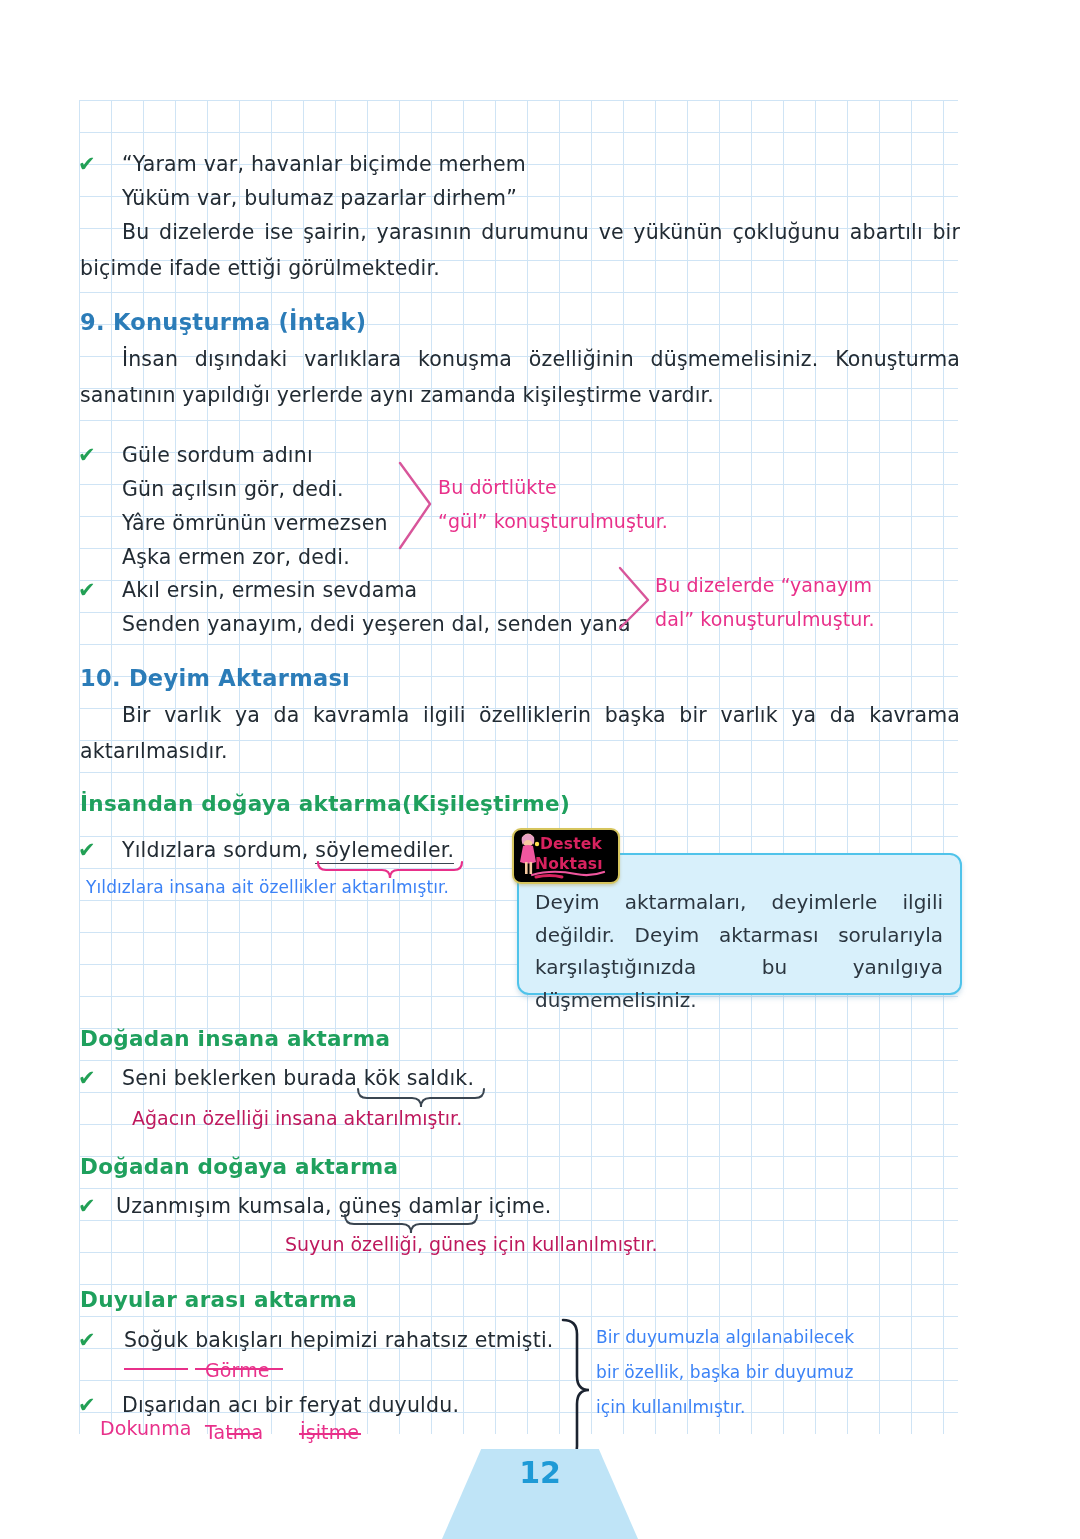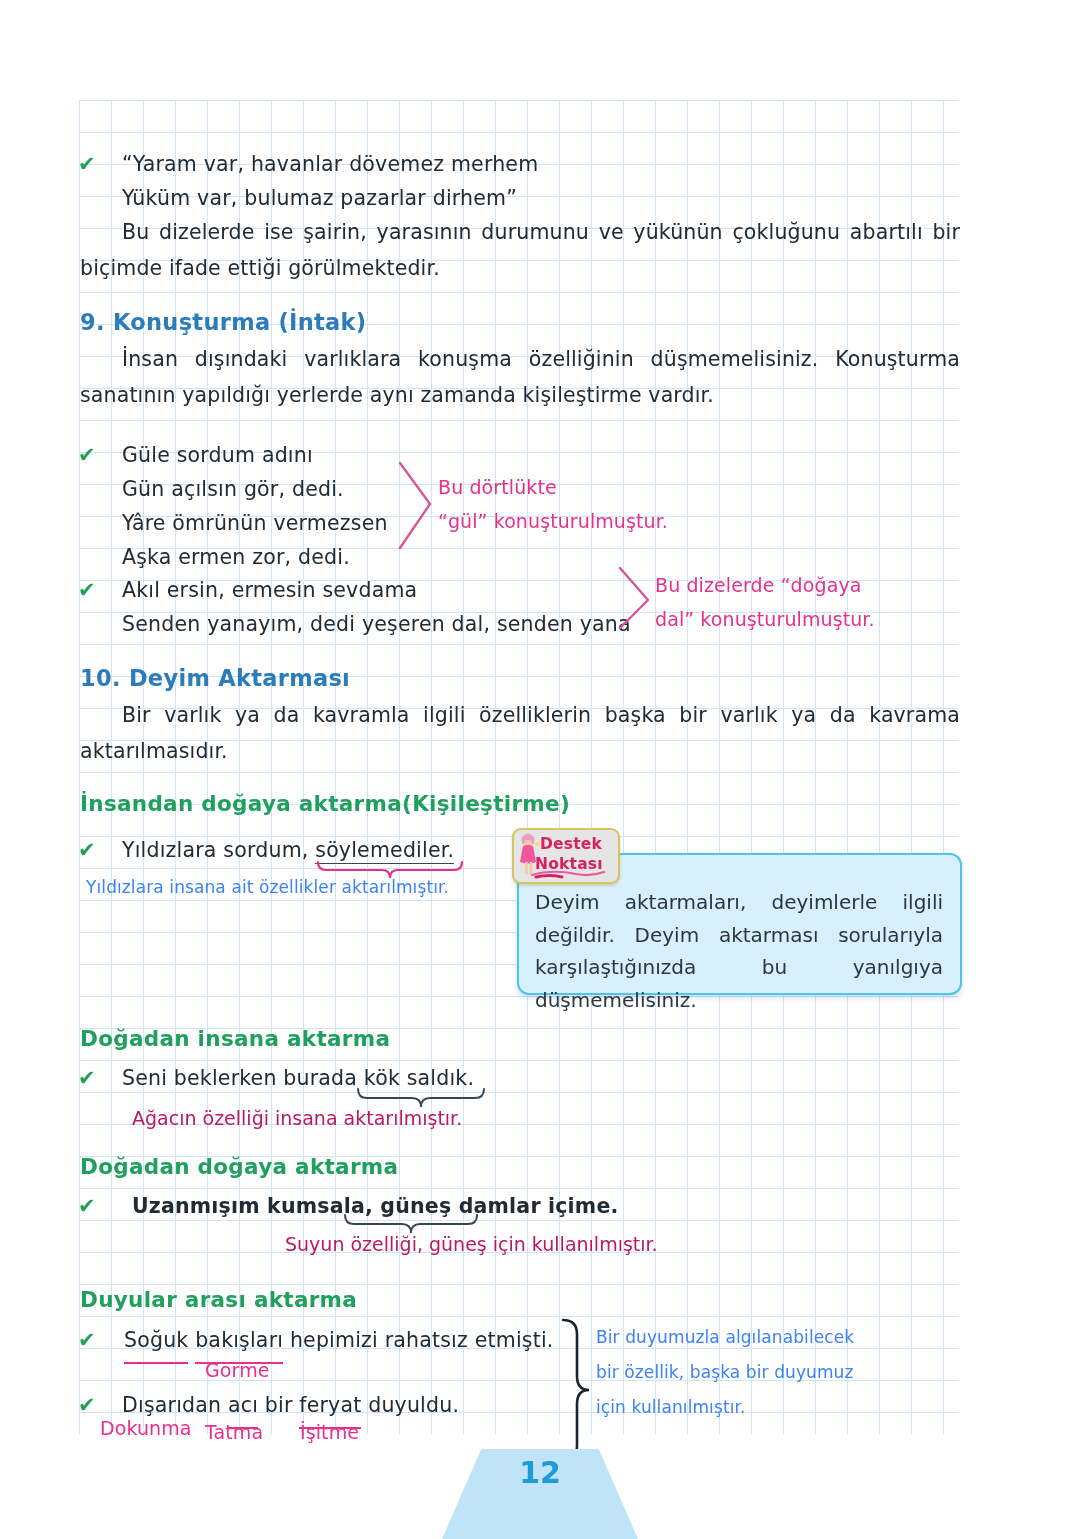--- a/index.html
+++ b/index.html
@@ -107,7 +107,7 @@
   <div class="blk" style="left:78px;top:146px;">
     <span class="tick">✔</span>
   </div>
-  <div class="blk body-t" style="left:122px;top:146px;">“Yaram var, havanlar dövemez merhem</div>
+  <div class="blk body-t" style="left:122px;top:146px;">“Yaram var, havanlar biçimde merhem</div>
   <div class="blk body-t" style="left:122px;top:180px;">Yüküm var, bulumaz pazarlar dirhem”</div>
   <div class="blk body-w" style="left:80px;top:214px;width:880px;text-align:justify;text-indent:42px;">Bu dizelerde ise şairin, yarasının durumunu ve yükünün çokluğunu abartılı bir biçimde ifade ettiği görülmektedir.</div>
 

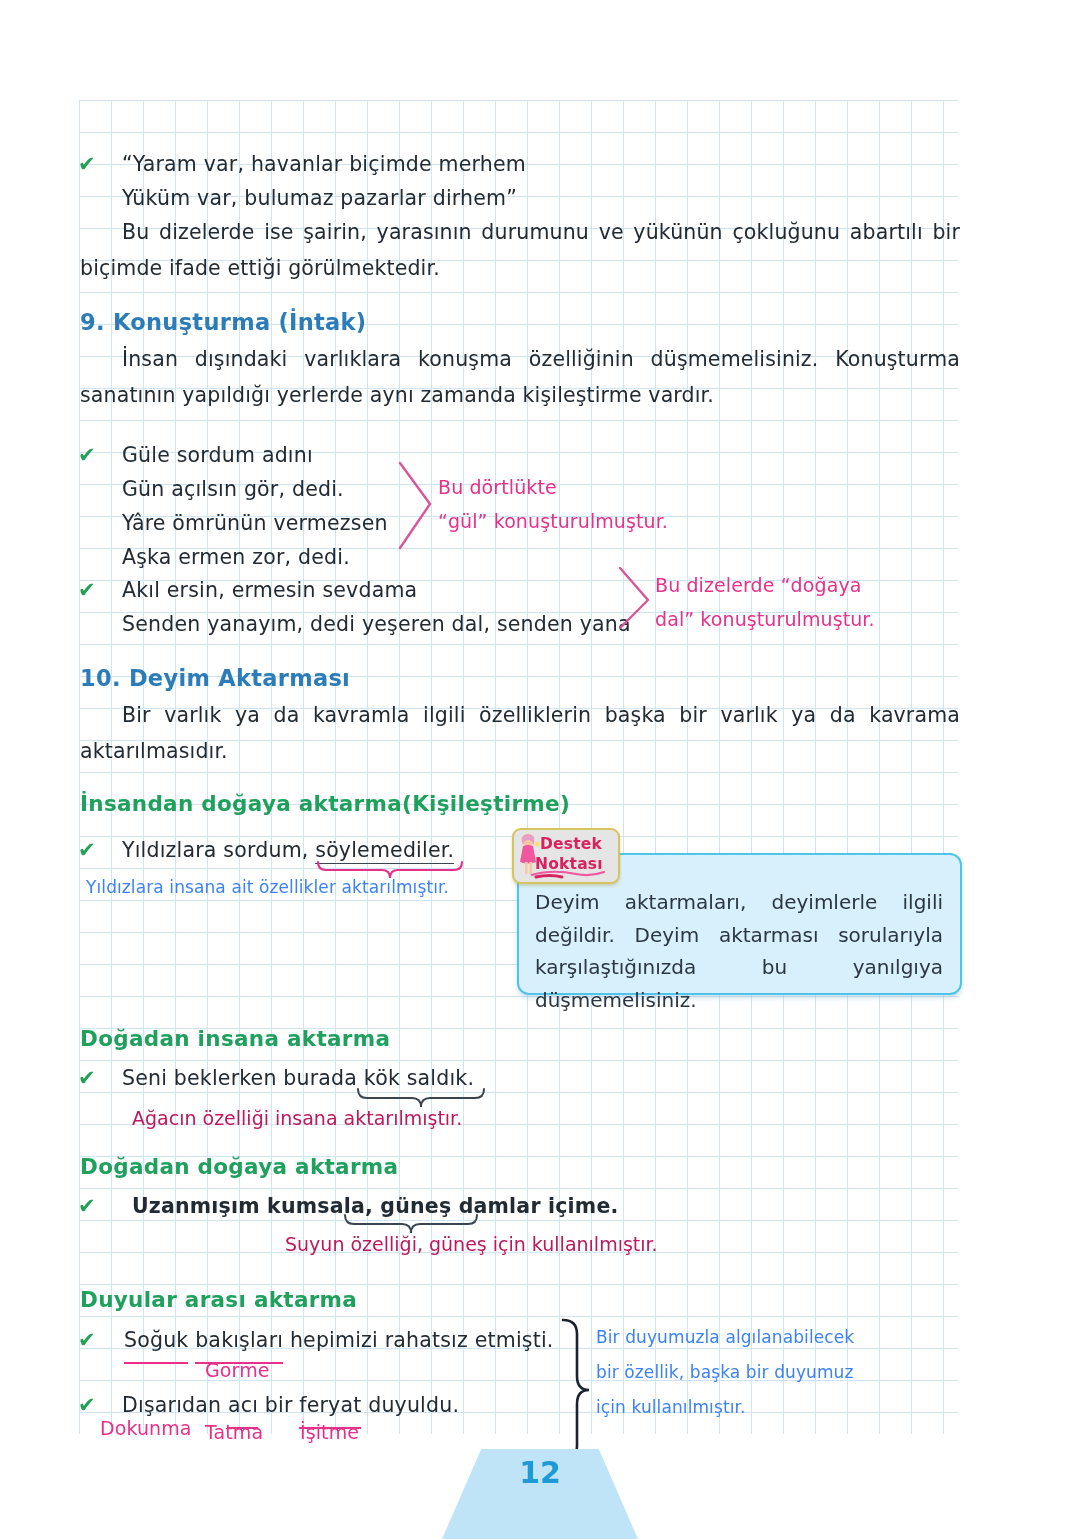--- a/index.html
+++ b/index.html
@@ -131,7 +131,7 @@
   <div class="blk body-t" style="left:122px;top:572px;">Akıl ersin, ermesin sevdama</div>
   <div class="blk body-t" style="left:122px;top:606px;">Senden yanayım, dedi yeşeren dal, senden yana</div>
 
-  <div class="blk pink" style="left:655px;top:568px;">Bu    dizelerde   “doğaya</div>
+  <div class="blk pink" style="left:655px;top:568px;">Bu    dizelerde   “yanayım</div>
   <div class="blk pink" style="left:655px;top:602px;">dal” konuşturulmuştur.</div>
 
   <div class="blk h-blue" style="left:80px;top:665px;">10. Deyim Aktarması</div>

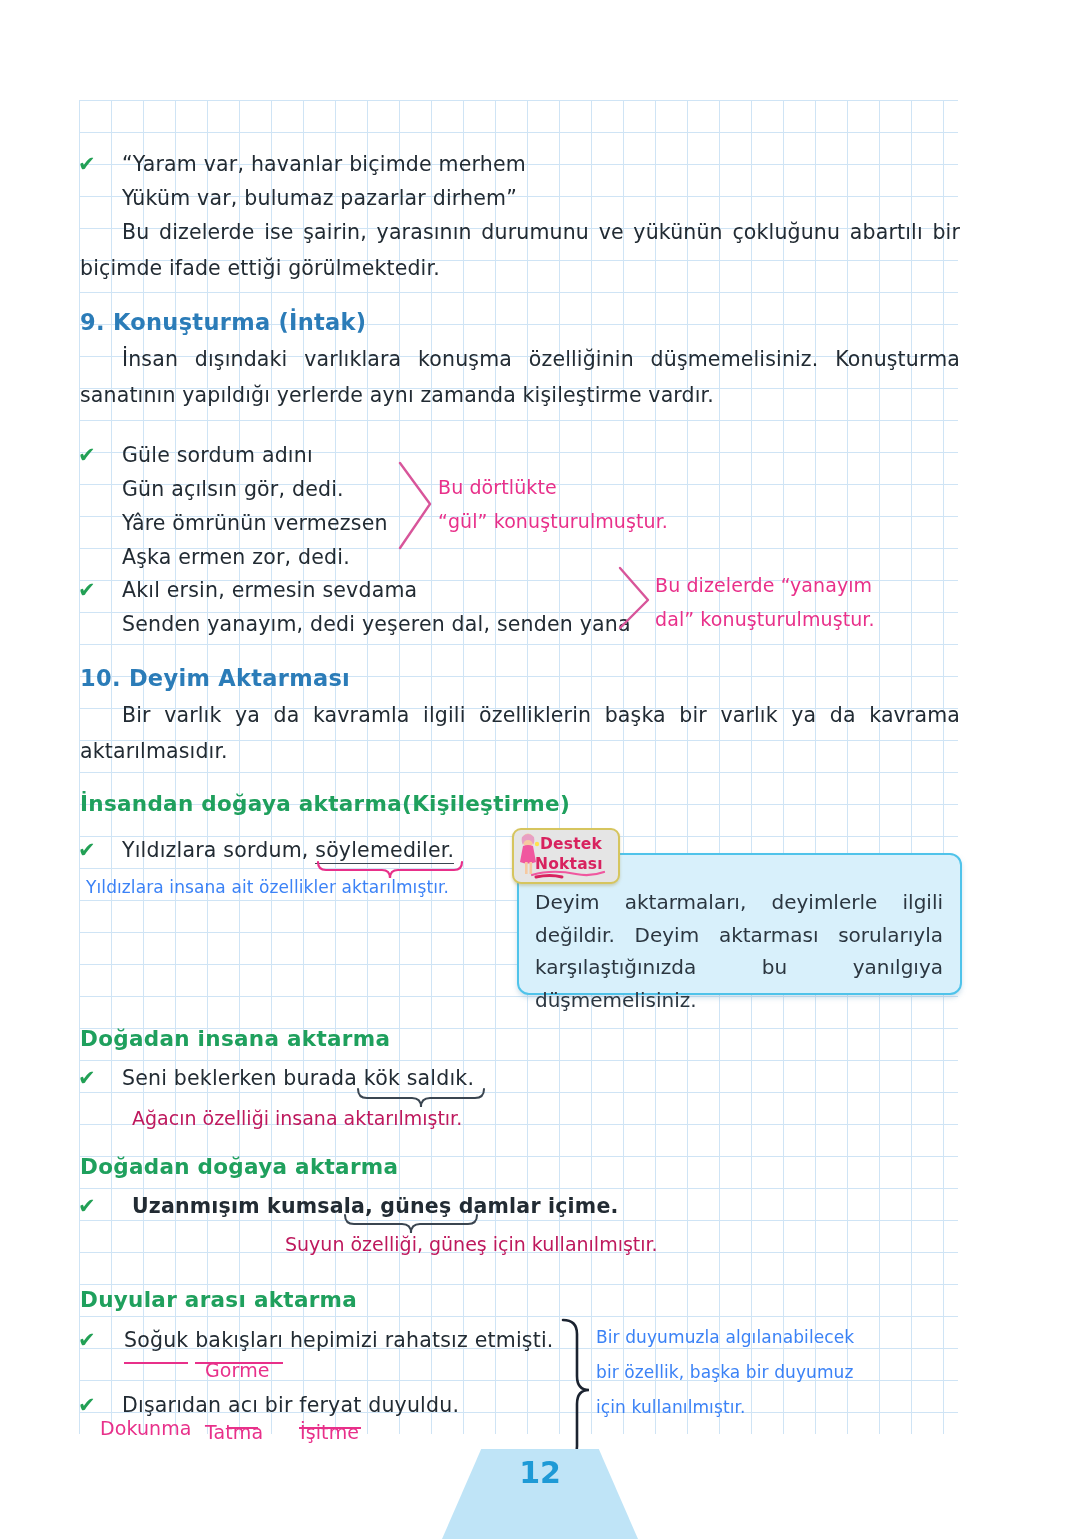--- a/index.html
+++ b/index.html
@@ -68,7 +68,7 @@
   }
   #callout-tab{
     position:absolute;left:512px;top:828px;width:104px;height:52px;
-    background:#e5e5e5;border:2px solid #d6c55e;border-radius:9px;
+    background:#000000;border:2px solid #d6c55e;border-radius:9px;
     box-shadow:0 2px 3px rgba(170,150,70,.35);
     overflow:hidden;
   }

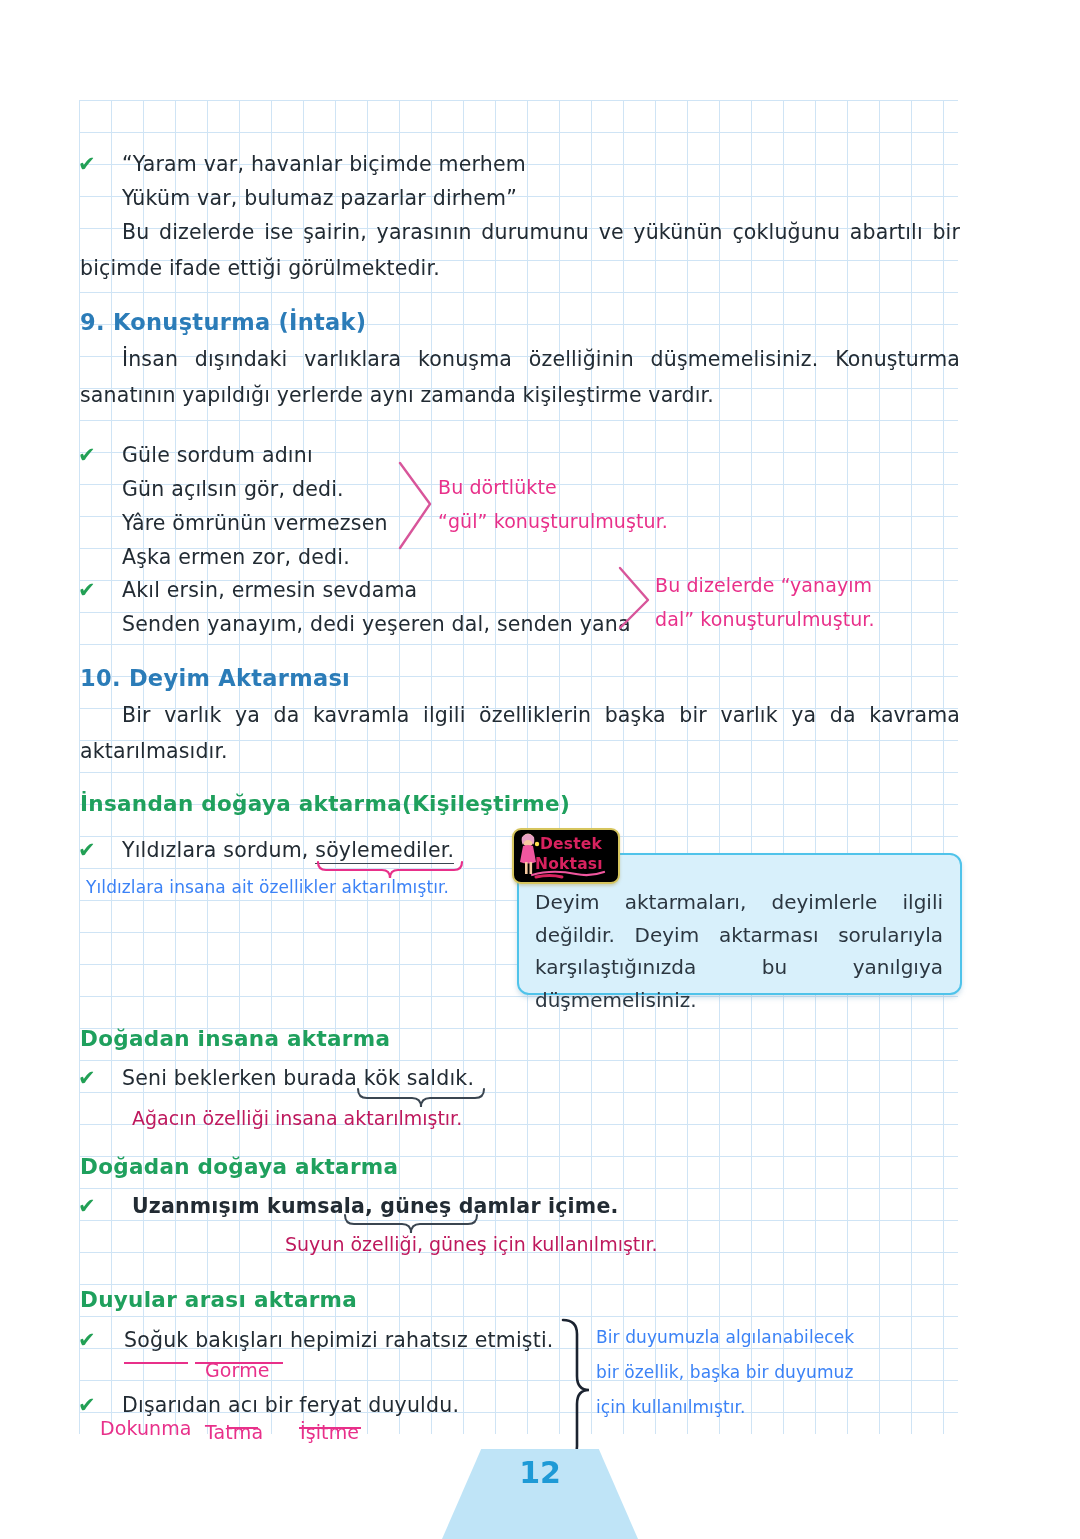--- a/index.html
+++ b/index.html
@@ -178,7 +178,7 @@
   <div class="blk" style="left:78px;top:1188px;">
     <span class="tick">✔</span>
   </div>
-  <div class="blk body-t" style="left:132px;top:1188px;font-weight:bold;">
+  <div class="blk body-t" style="left:116px;top:1188px;">
     <span>Uzanmışım kumsala, </span><span>güneş damlar</span><span> içime.</span>
   </div>
   <div class="blk pink-d" style="left:285px;top:1228px;">Suyun özelliği, güneş için kullanılmıştır.</div>

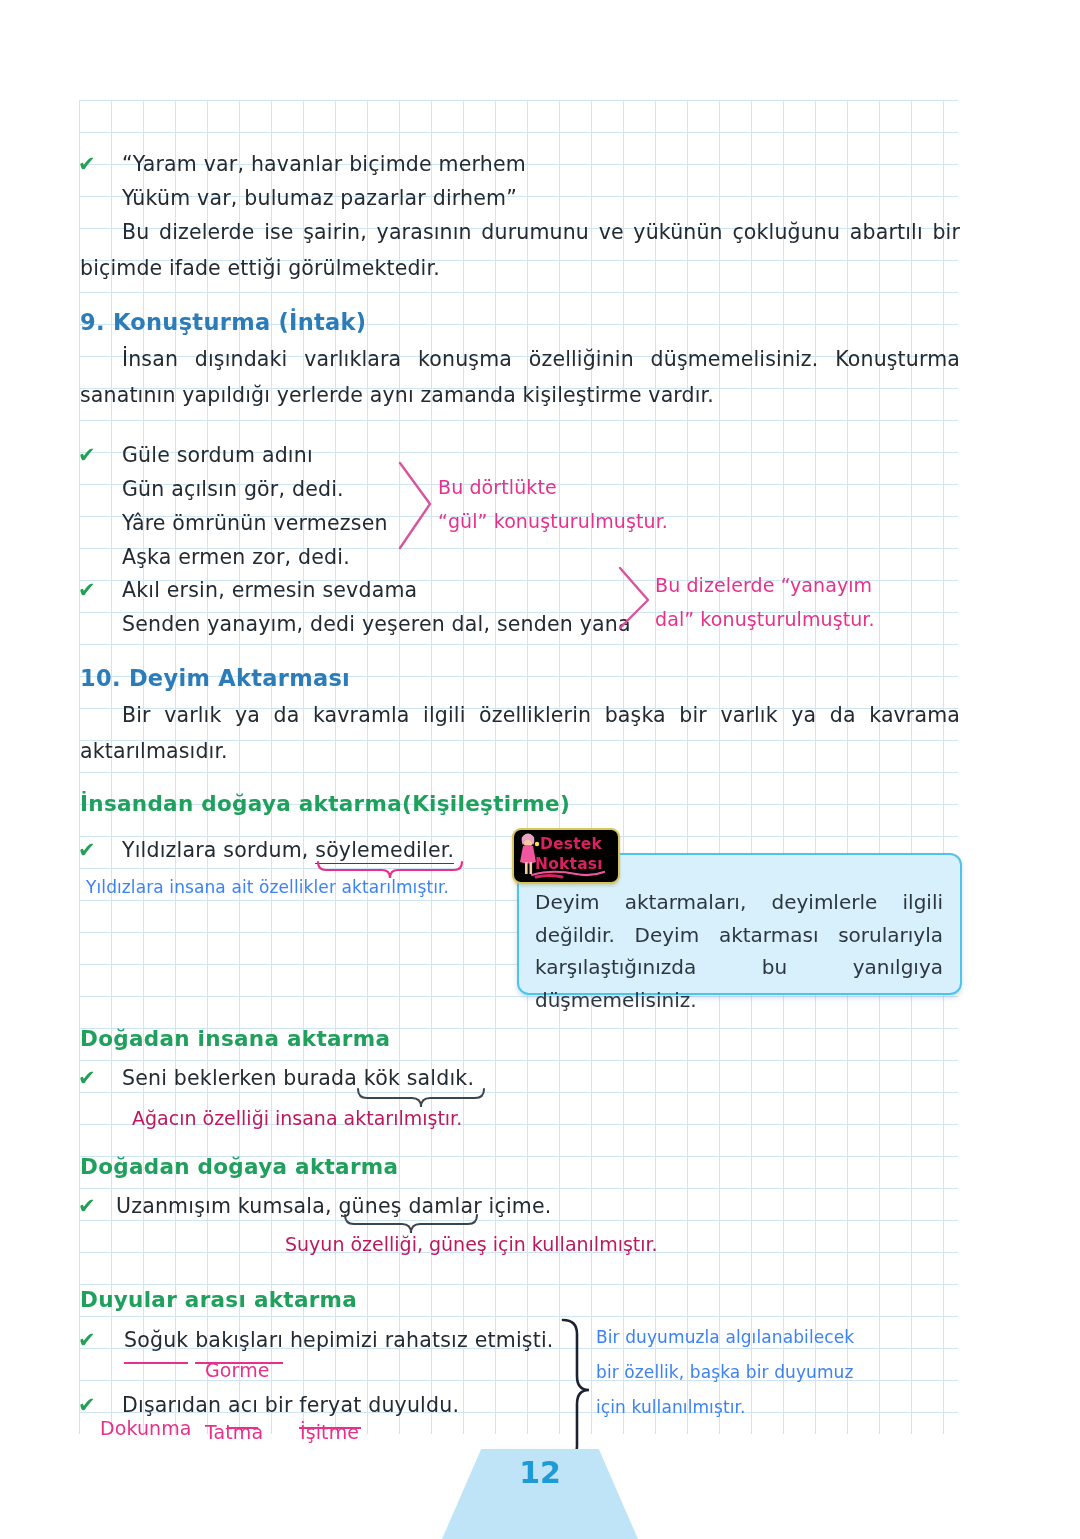--- a/index.html
+++ b/index.html
@@ -53,7 +53,7 @@
   }
 
   
-  .u-pink{border-bottom:2.5px solid #e8308a;padding-bottom:10px;}
+  .u-pink{border-bottom:2.5px solid #e8308a;padding-bottom:16px;}
   .u-dark{border-bottom:1.6px solid #3a4550;padding-bottom:1px;}
 
   

